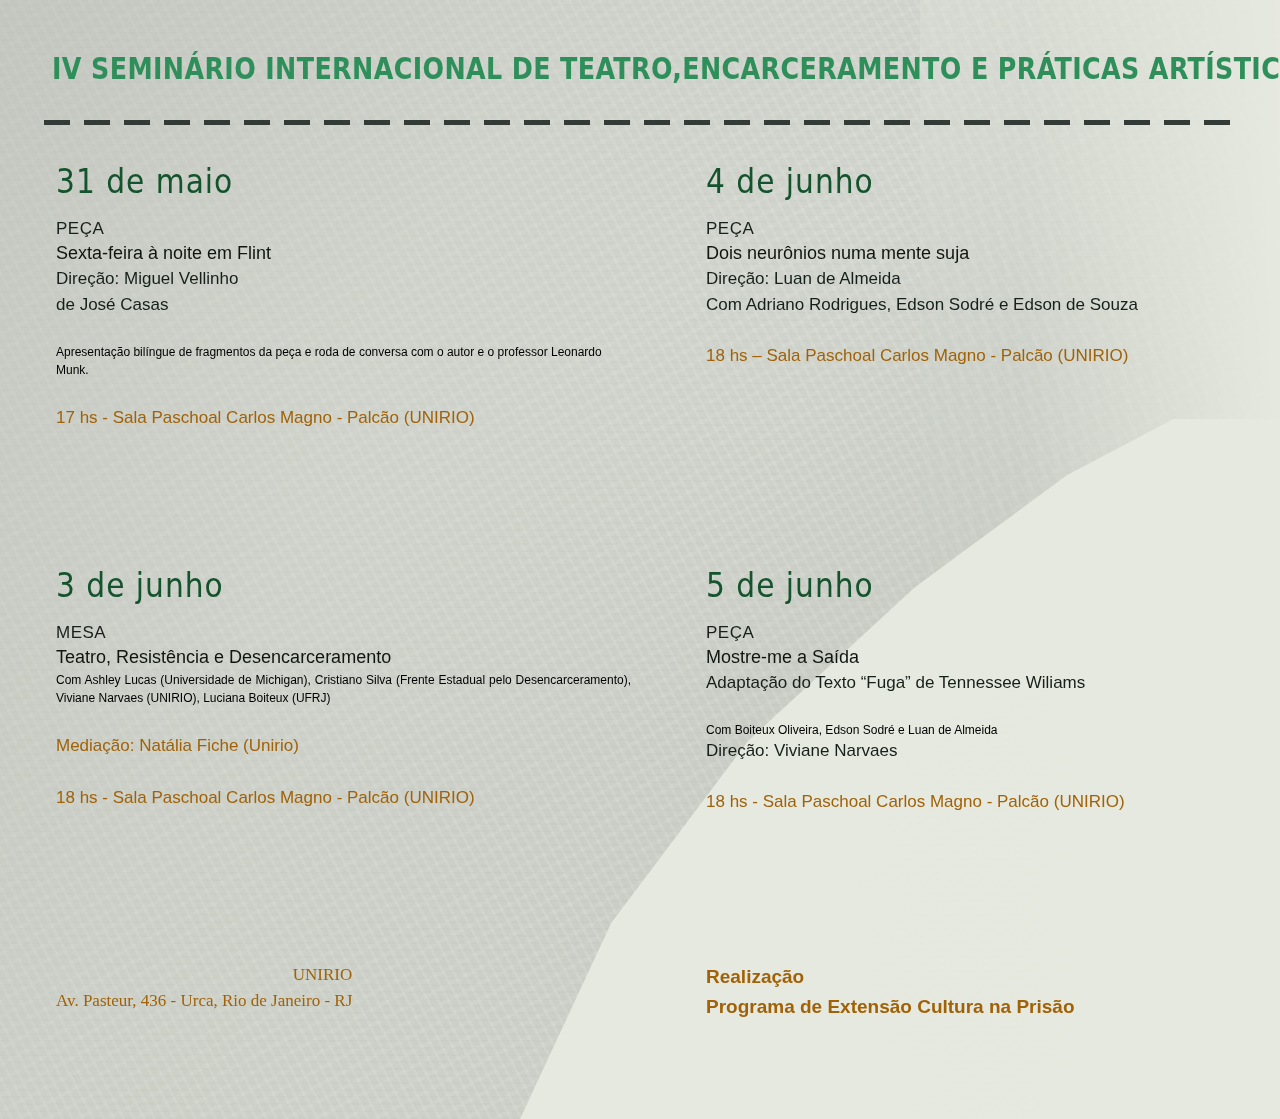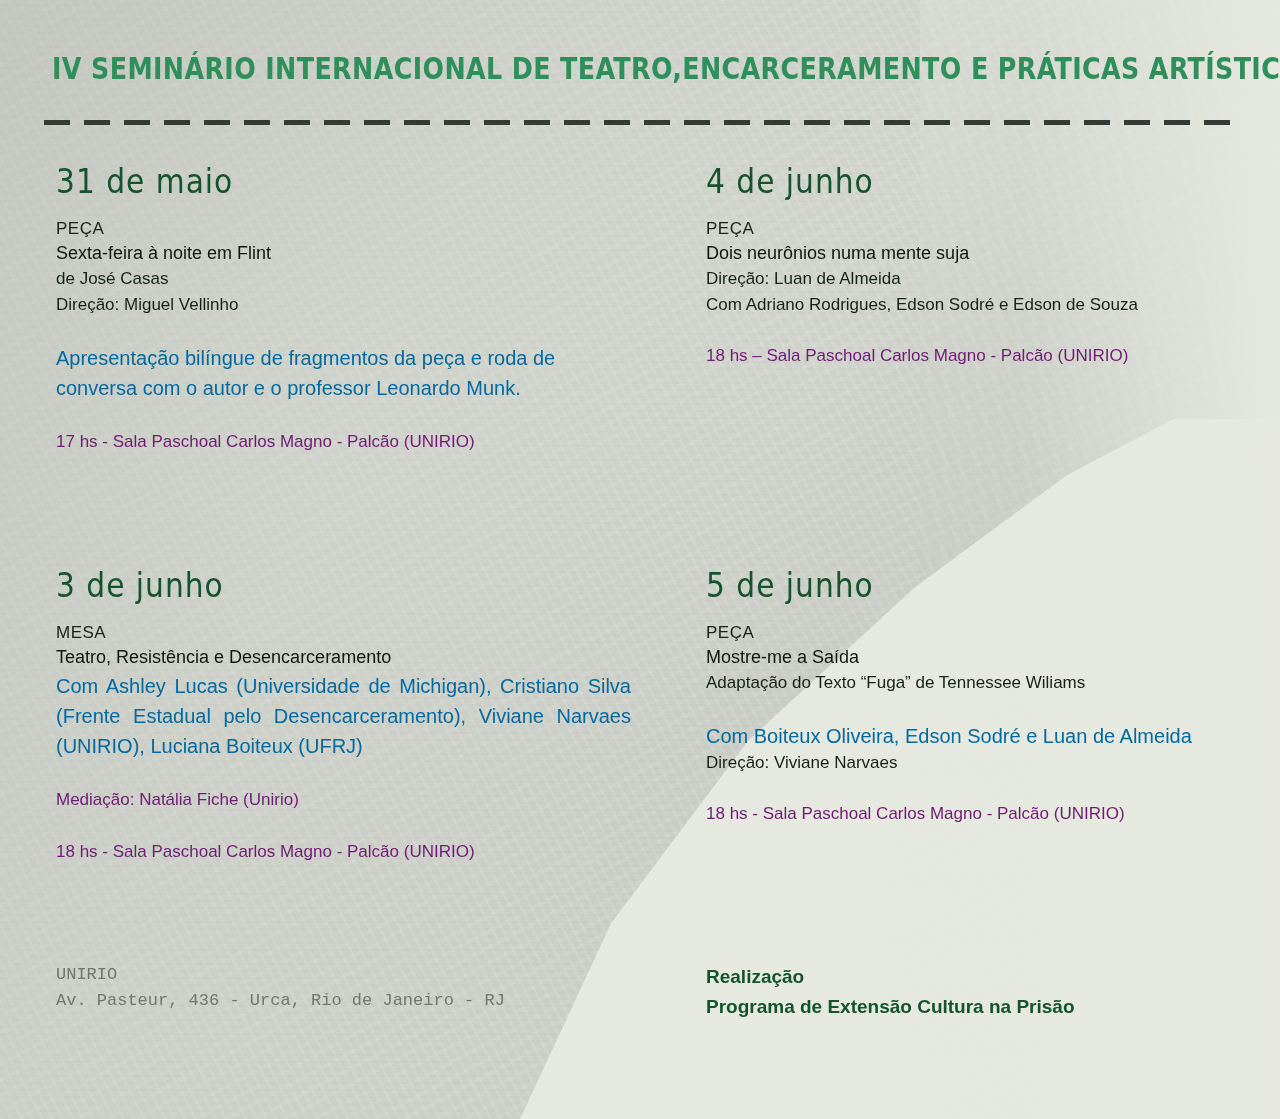--- a/index.html
+++ b/index.html
@@ -200,8 +200,8 @@
       <div class="day">31 de maio</div>
       <div class="kind">PEÇA</div>
       <div class="piece">Sexta-feira à noite em Flint</div>
+      <div class="line">Direção: Miguel Vellinho</div>
       <div class="line">de José Casas</div>
-      <div class="line">Direção: Miguel Vellinho</div>
       <div class="para">Apresentação bilíngue de fragmentos da peça e roda de conversa com o autor e o professor Leonardo Munk.</div>
       <div class="para where">17 hs - Sala Paschoal Carlos Magno - Palcão (UNIRIO)</div>
     </div>

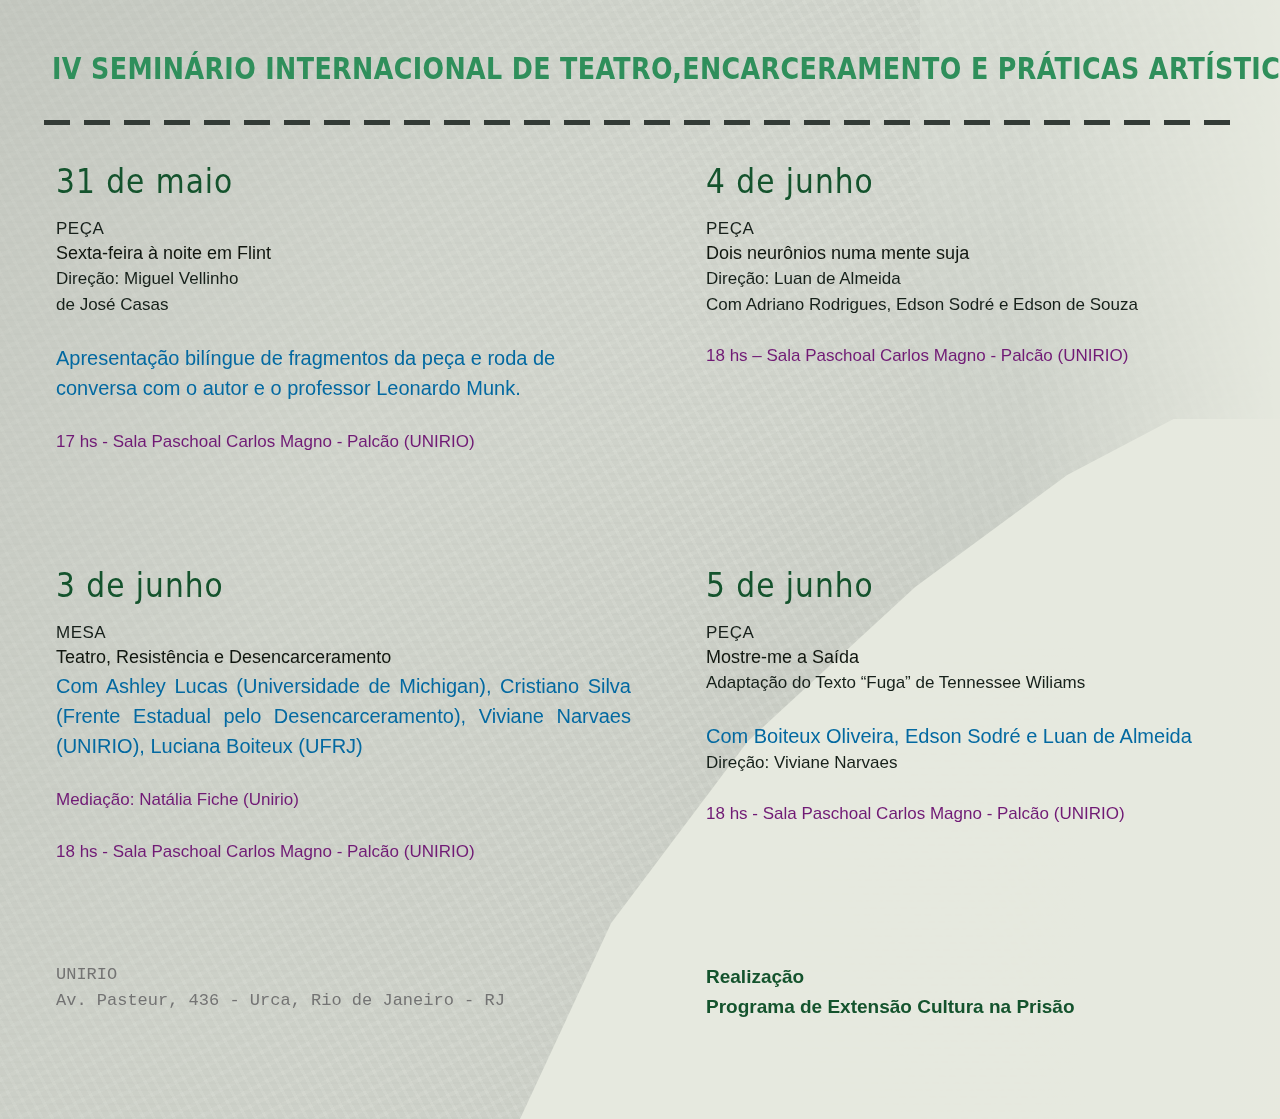--- a/index.html
+++ b/index.html
@@ -147,8 +147,8 @@
   }
   .para {
     font-family: "Liberation Sans", sans-serif;
-    font-size: 20px;
-    color: #0369a1;
+    font-size: 12px;
+    color: #000000;
     line-height: 1.5;
     margin: 26px 0 0 0;
     max-width: 575px;

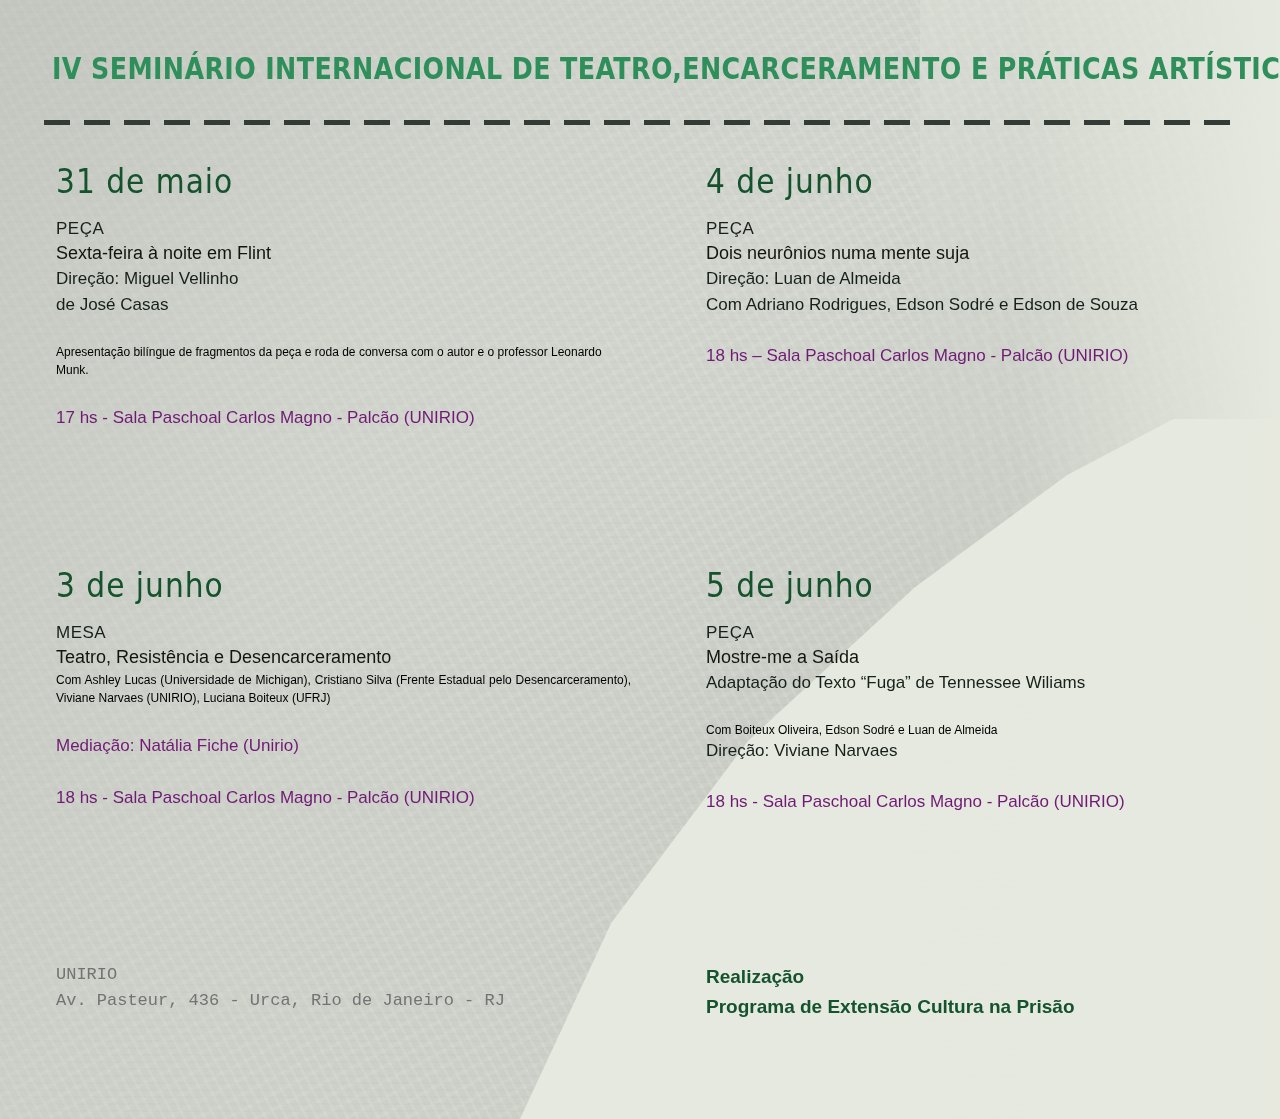--- a/index.html
+++ b/index.html
@@ -157,7 +157,7 @@
   .where {
     font-family: "Liberation Sans", sans-serif;
     font-size: 17px;
-    color: #701a75;
+    color: #a16207;
   }
 
   

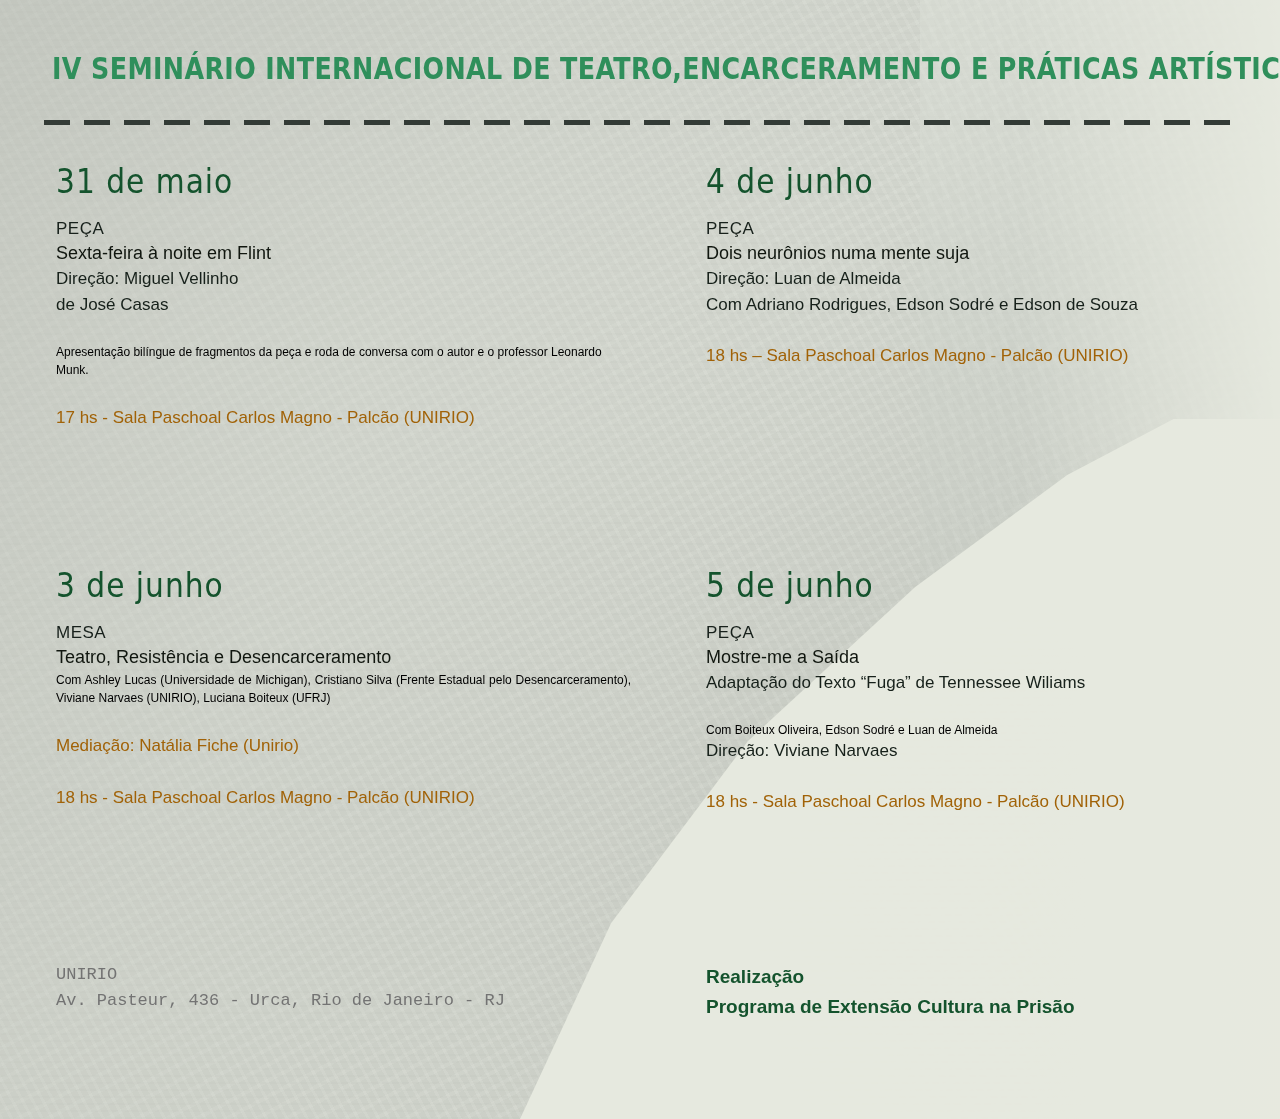--- a/index.html
+++ b/index.html
@@ -165,10 +165,11 @@
     position: absolute;
     left: 56px;
     top: 962px;
-    font-family: Liberation Mono, monospace;
-    font-size: 17px;
-    color: #737373;
+    font-family: Liberation Serif, serif;
+    font-size: 17px;
+    color: #a16207;
     line-height: 1.55;
+    text-align: right;
   }
   .footer-right {
     position: absolute;

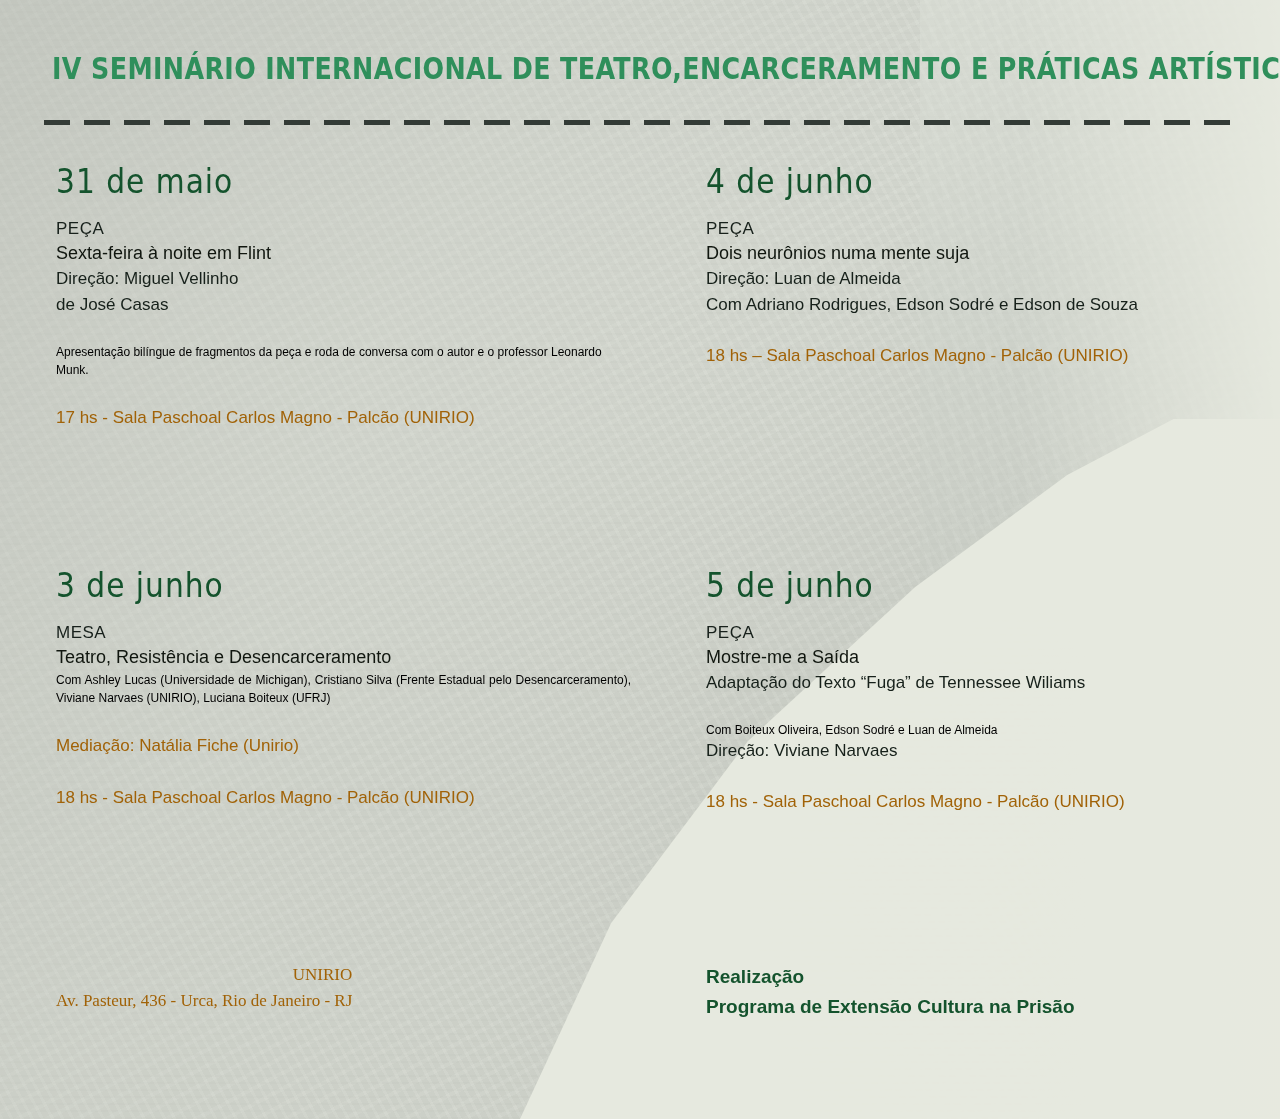--- a/index.html
+++ b/index.html
@@ -178,7 +178,7 @@
     font-family: "Liberation Sans", sans-serif;
     font-size: 19px;
     font-weight: bold;
-    color: #14532d;
+    color: #a16207;
     line-height: 1.6;
   }
 </style>

